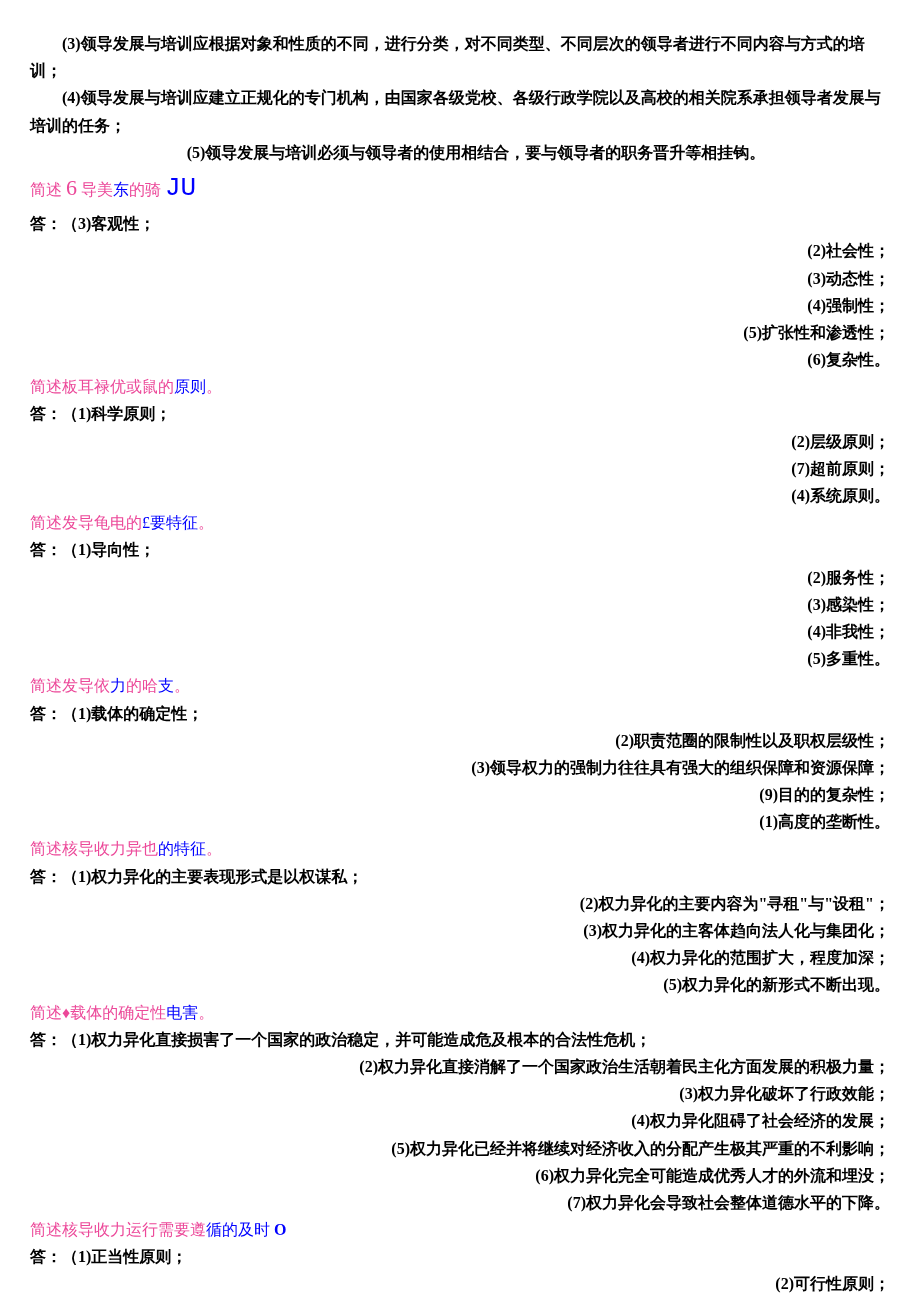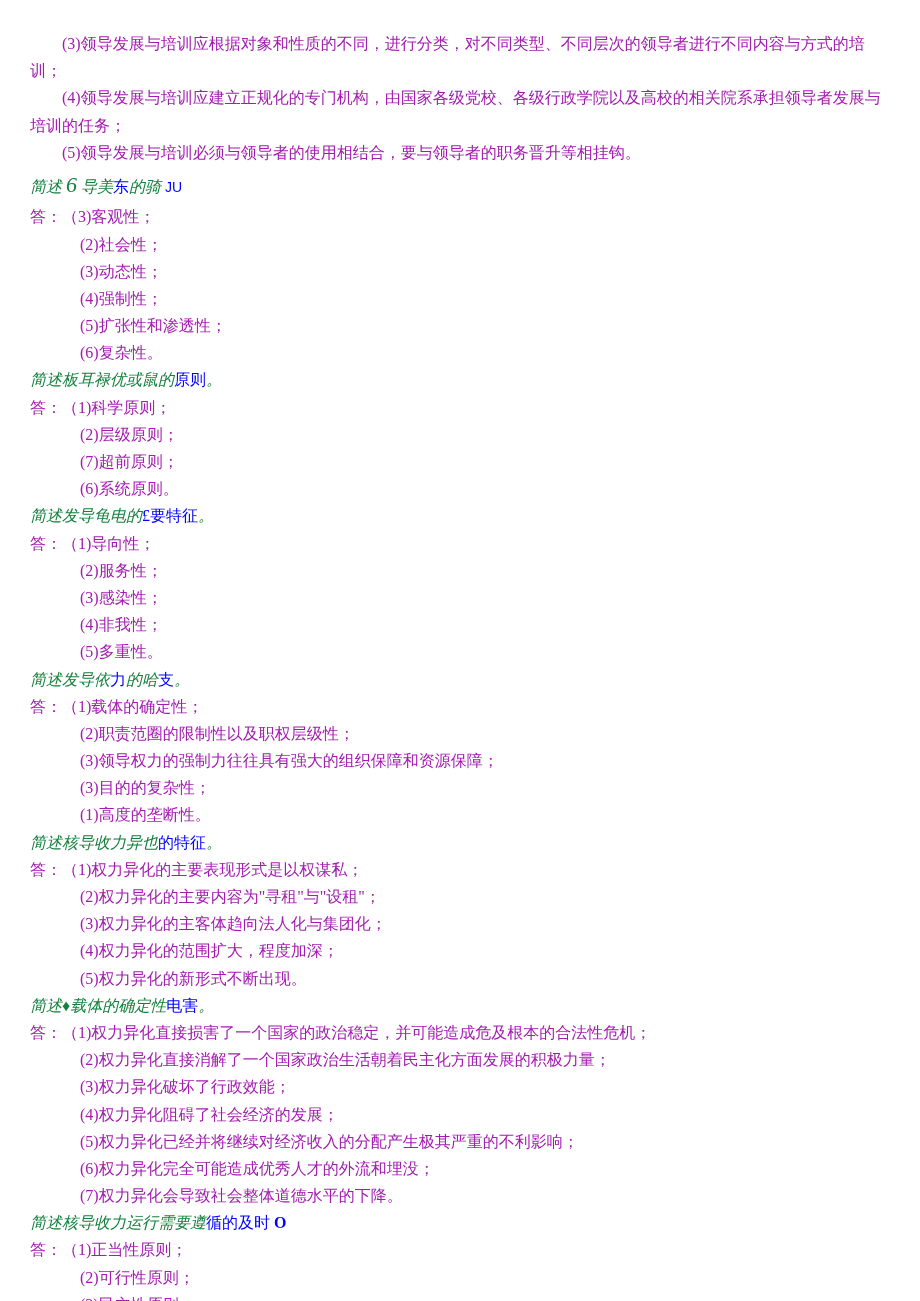--- a/index.html
+++ b/index.html
@@ -17,7 +17,8 @@
       width: 920px;
     }
     .red {
-      color: #a21caf;
+      color: #000000;
+      font-weight: bold;
     }
     .blue {
       color: #0000ff;

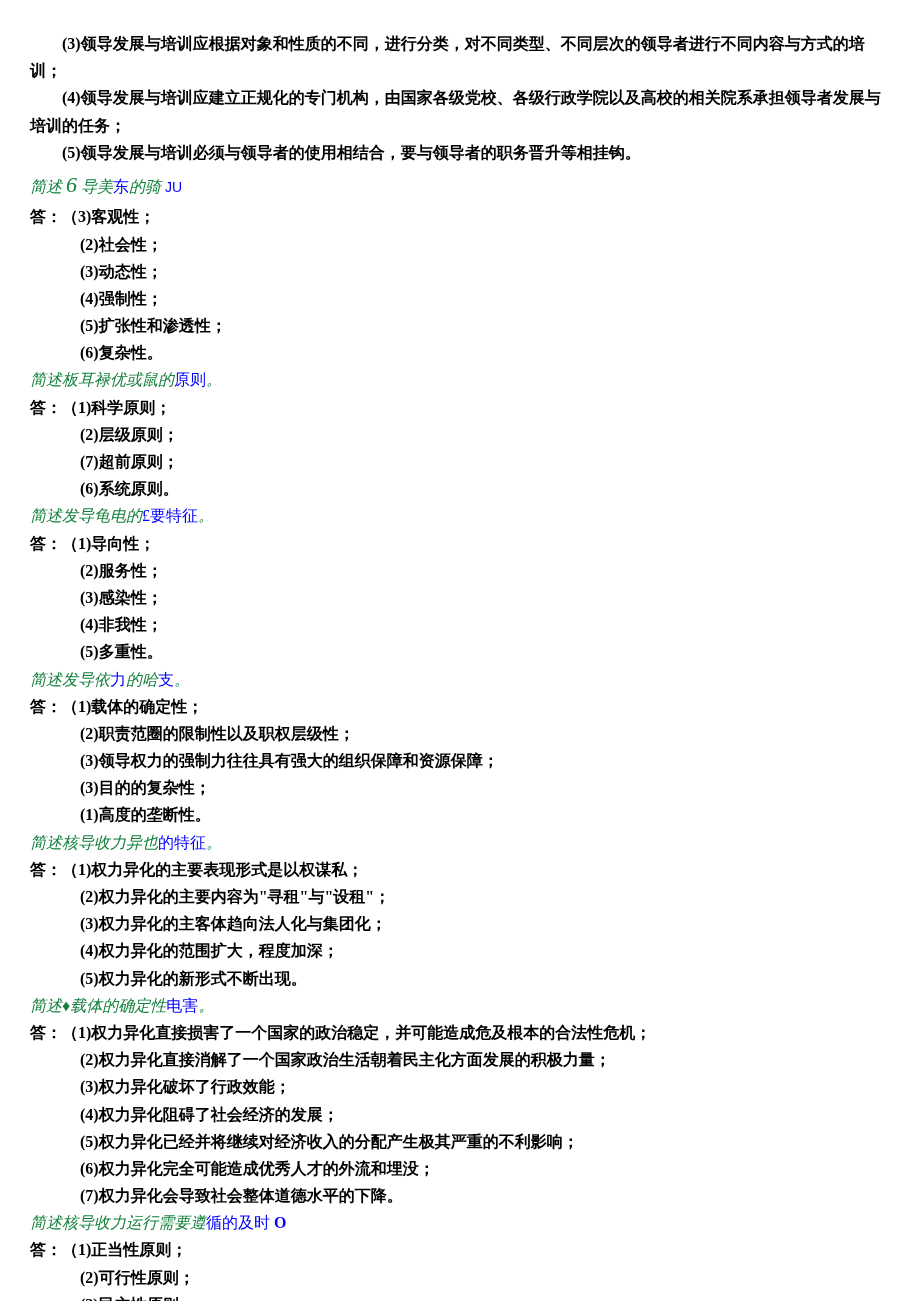--- a/index.html
+++ b/index.html
@@ -59,7 +59,7 @@
 
 <p class="red indent1" style="text-indent: 0px; padding-left: 0px;">        (3)领导发展与培训应根据对象和性质的不同，进行分类，对不同类型、不同层次的领导者进行不同内容与方式的培训；</p>
 <p class="red indent1" style="text-indent: 0; padding-left:0;">        <span>(4)领导发展与培训应建立正规化的专门机构，由国家各级党校、各级行政学院以及高校的相关院系承担领导者发展与培训的任务；</span></p>
-<p class="red indent1" style="padding-left:0;">        <span>(5)领导发展与培训必须与领导者的使用相结合，要与领导者的职务晋升等相挂钩。</span></p>
+<p class="red indent1" style="padding-left:0;text-align:center;">        <span>(5)领导发展与培训必须与领导者的使用相结合，要与领导者的职务晋升等相挂钩。</span></p>
 
 <p class="question"><span class="black">简述 </span><span class="black big-num">6</span><span class="black"> 导美</span><span class="blue">东</span><span class="black">的骑 </span><span class="blue big-latin">JU</span></p>
 <p class="red answer-first"><span>答：</span><span>（3)客观性；</span></p>

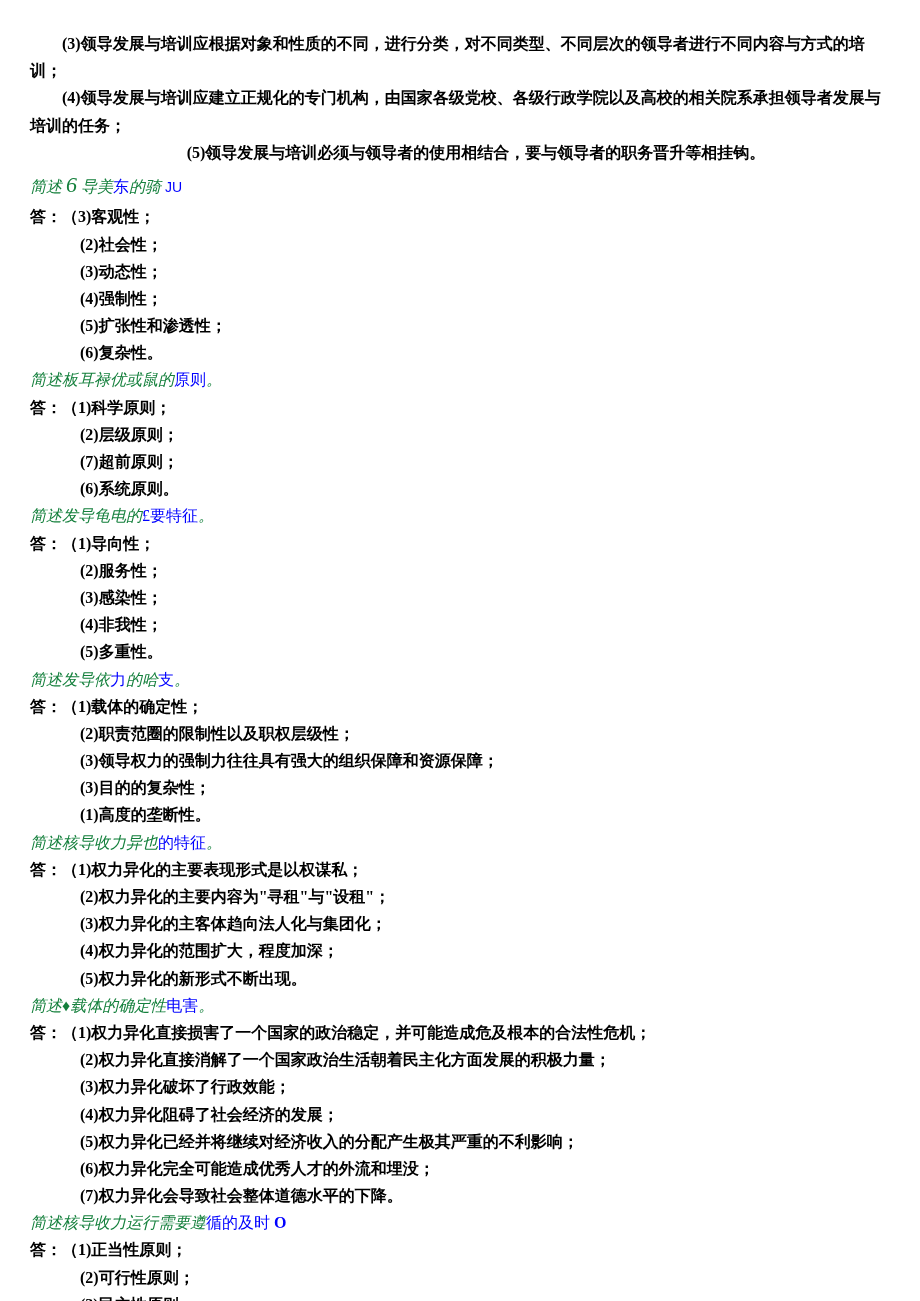--- a/index.html
+++ b/index.html
@@ -24,8 +24,7 @@
       color: #0000ff;
     }
     .black {
-      color: #15803d;
-      font-style: italic;
+      color: #ec4899;
     }
     .indent1 {
       padding-left: 50px;

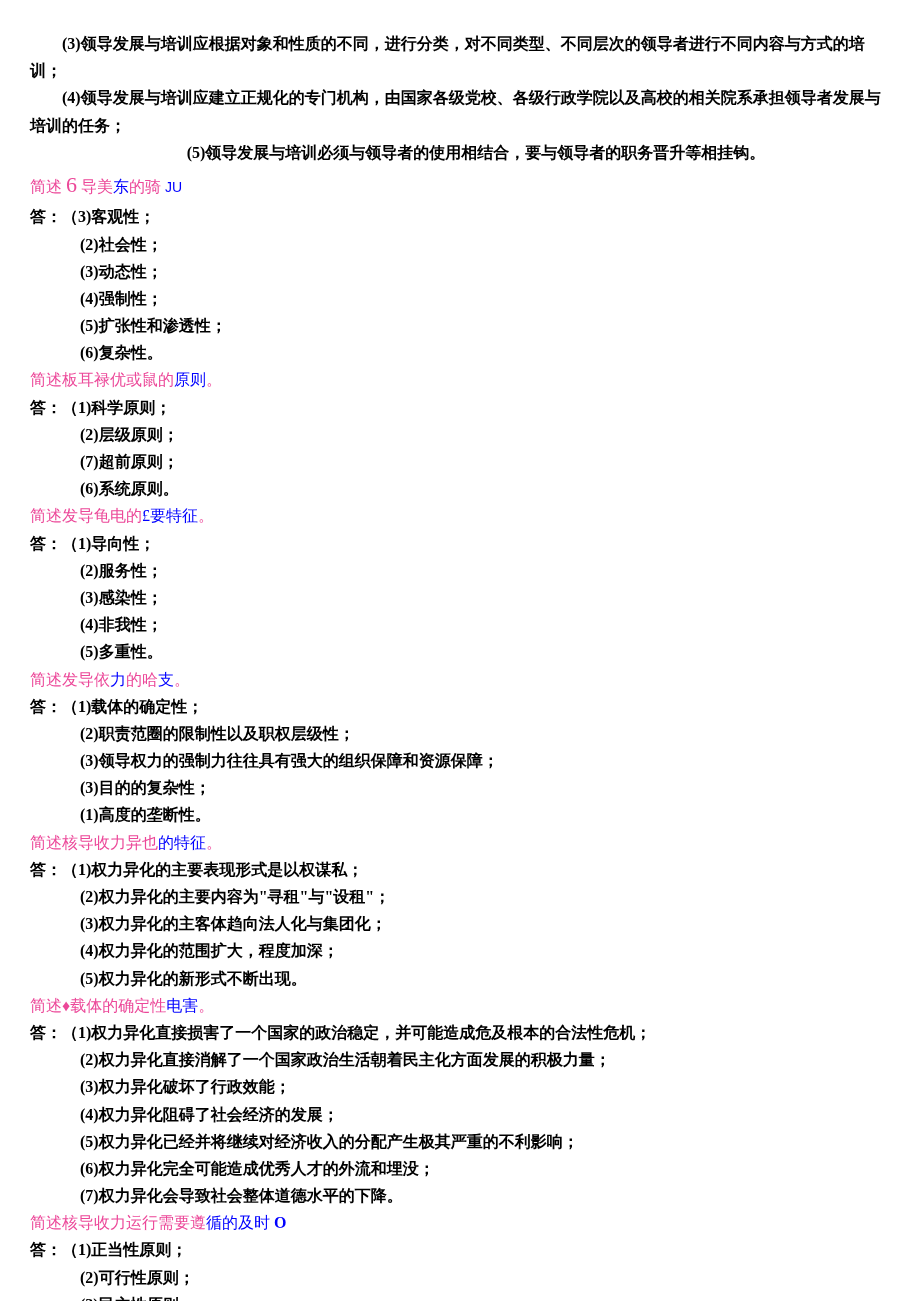--- a/index.html
+++ b/index.html
@@ -43,8 +43,8 @@
       font-family: "Times New Roman", serif;
     }
     .big-latin {
-      font-size: 14px;
-      font-family: Liberation Sans, sans-serif;
+      font-size: 26px;
+      font-family: Liberation Mono, monospace;
     }
     .latin {
       font-family: "Times New Roman", serif;

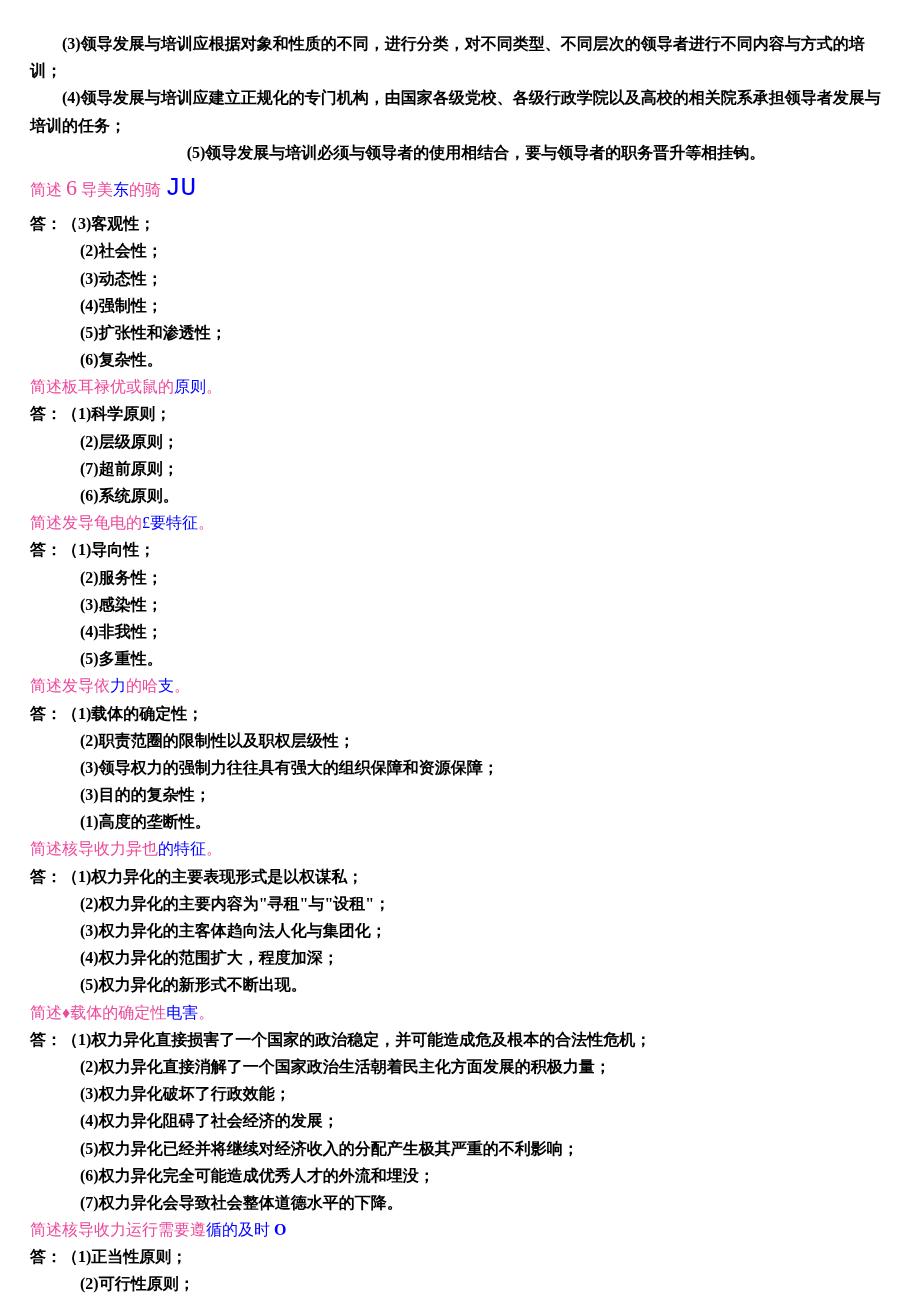--- a/index.html
+++ b/index.html
@@ -31,6 +31,7 @@
     }
     .indent2 {
       padding-left: 50px;
+      text-align: right;
     }
     .question {
       padding-left: 0;

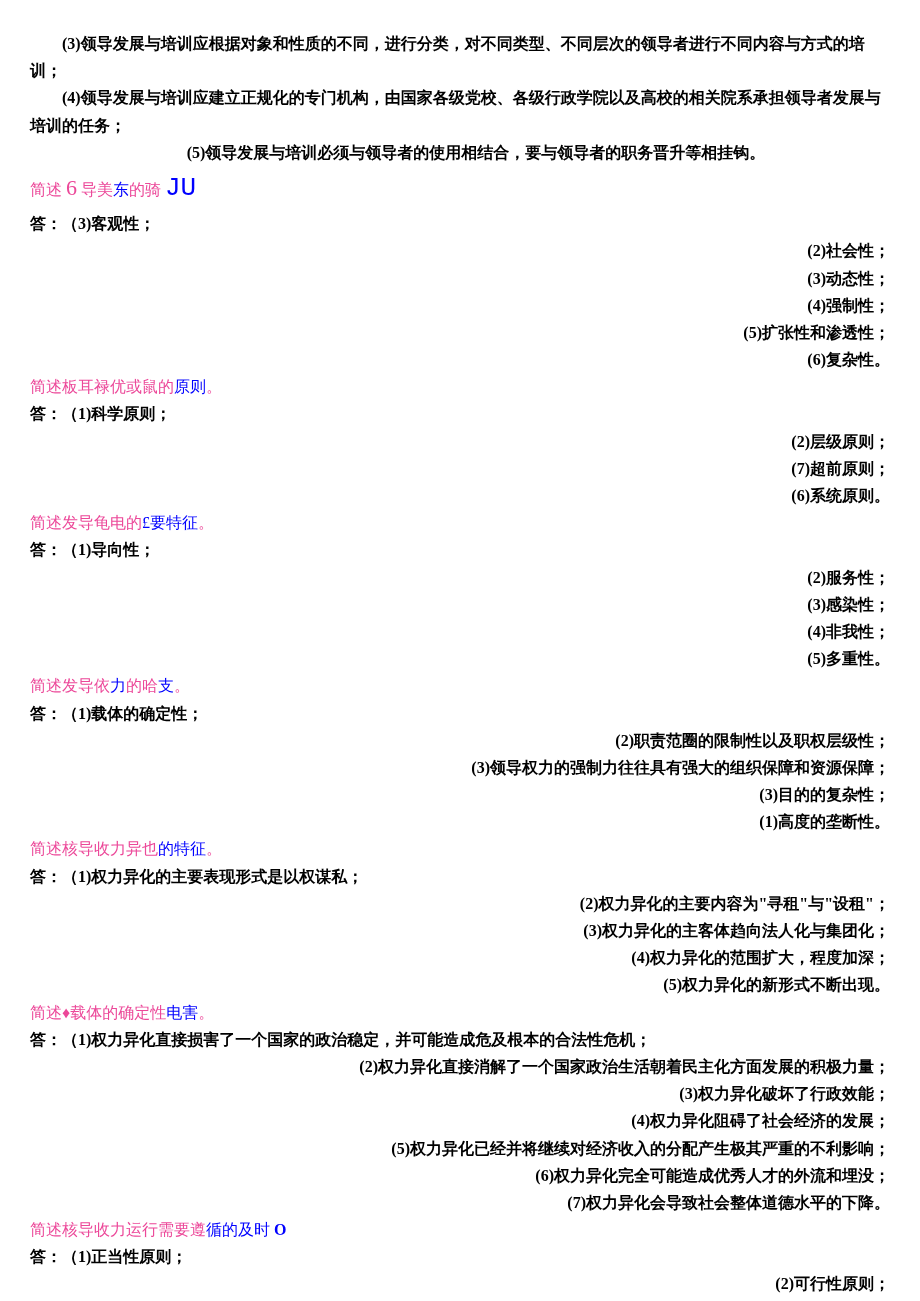--- a/index.html
+++ b/index.html
@@ -73,7 +73,7 @@
 <p class="red answer-first"><span>答：</span><span>（1)科学原则；</span></p>
 <p class="red indent2">(2)层级原则；</p>
 <p class="red indent2">(7)超前原则；</p>
-<p class="red indent2">(6)系统原则。</p>
+<p class="red indent2">(4)系统原则。</p>
 
 <p class="question"><span class="black">简述发导龟电的</span><span class="blue latin">£</span><span class="blue">要特征</span><span class="black">。</span></p>
 <p class="red answer-first"><span>答：</span><span>（1)导向性；</span></p>

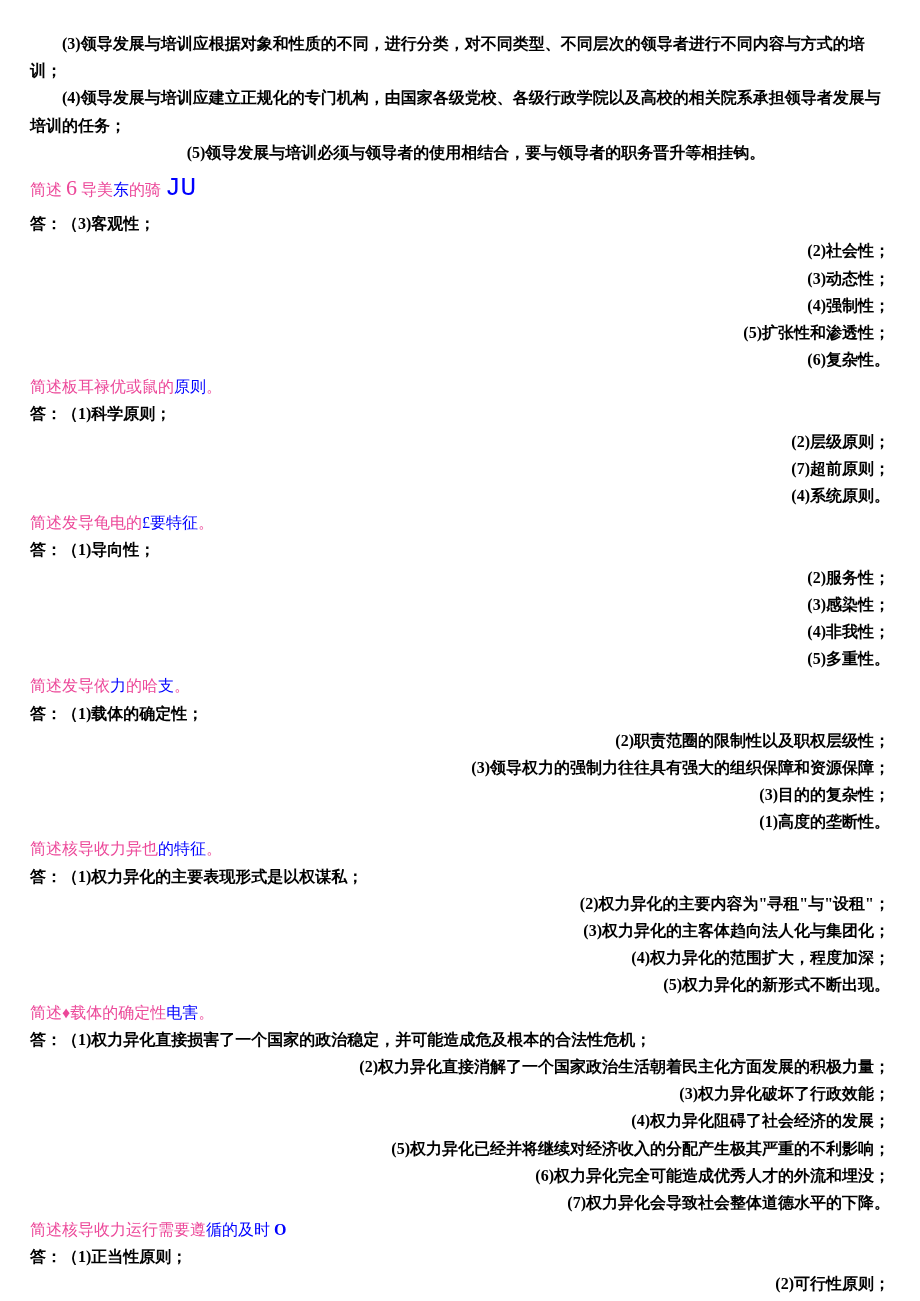--- a/index.html
+++ b/index.html
@@ -86,7 +86,7 @@
 <p class="red answer-first"><span>答：</span><span>（1)载体的确定性；</span></p>
 <p class="red indent2">(2)职责范圈的限制性以及职权层级性；</p>
 <p class="red indent2">(3)领导权力的强制力往往具有强大的组织保障和资源保障；</p>
-<p class="red indent2">(3)目的的复杂性；</p>
+<p class="red indent2">(9)目的的复杂性；</p>
 <p class="red indent2">(1)高度的垄断性。</p>
 
 <p class="question"><span class="black">简述核导收力异也</span><span class="blue">的特征</span><span class="black">。</span></p>

